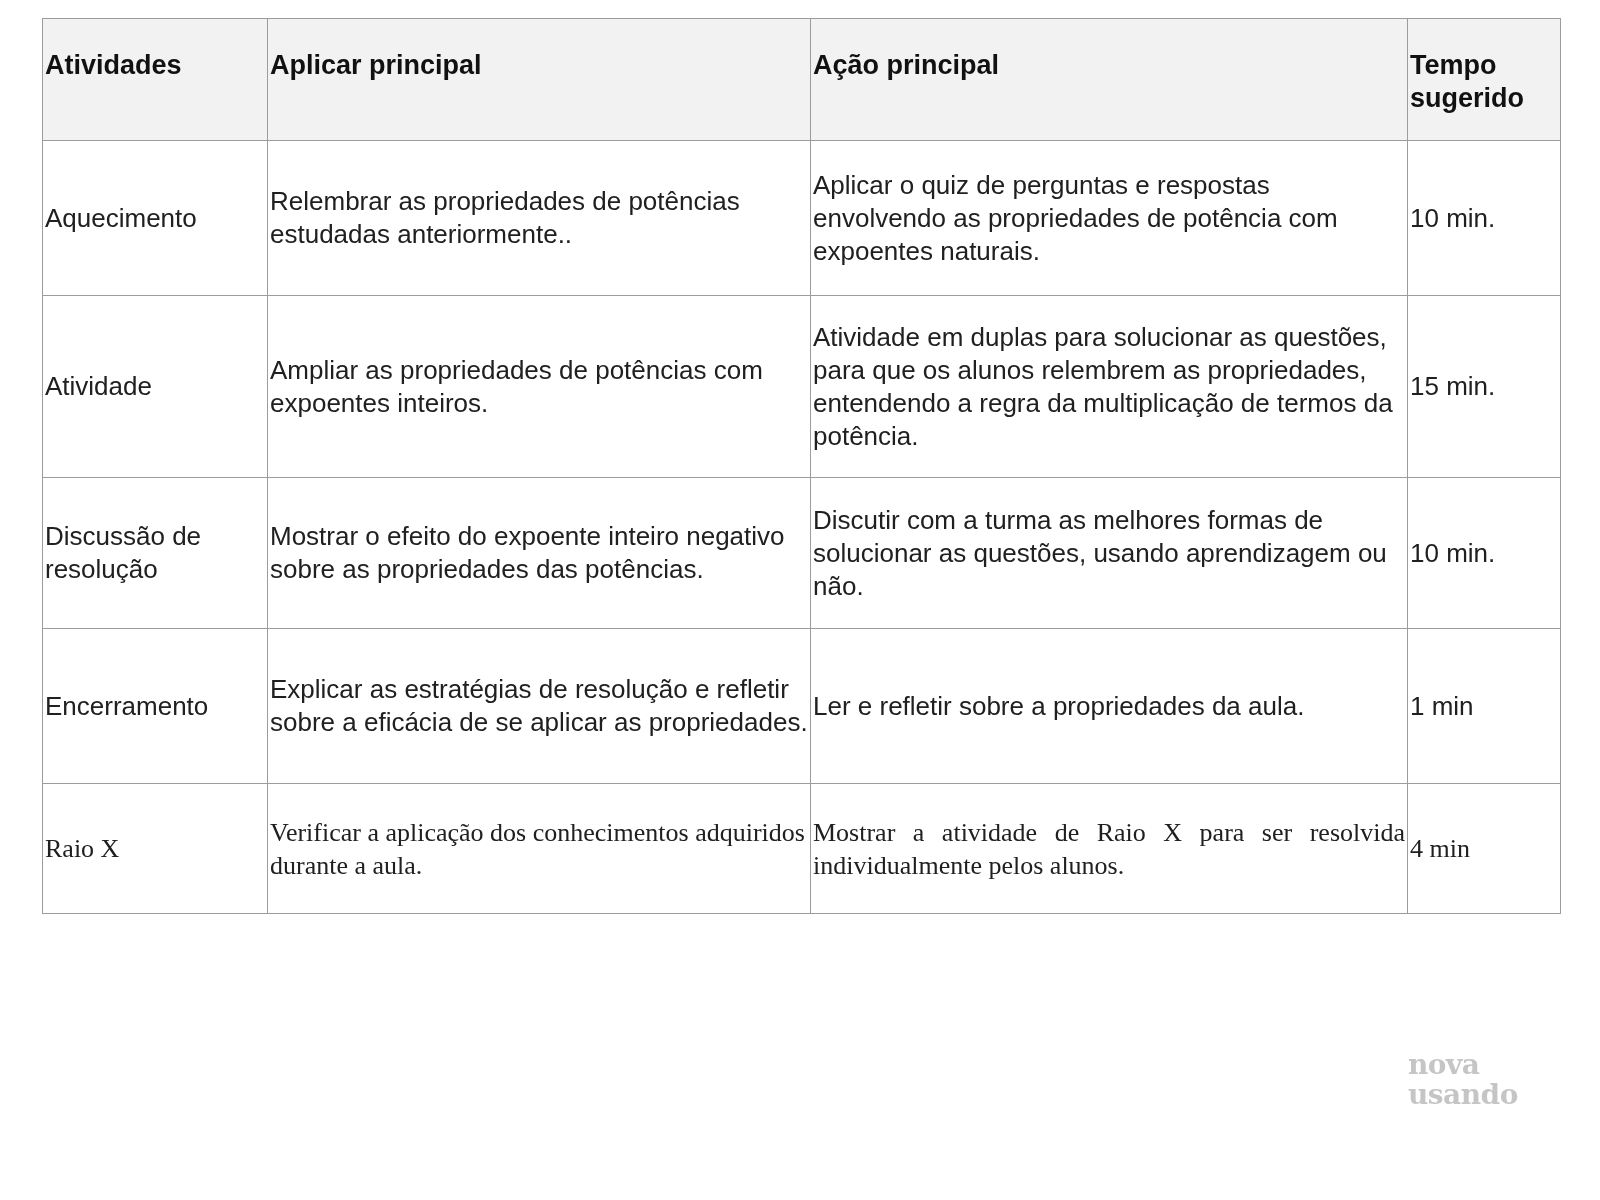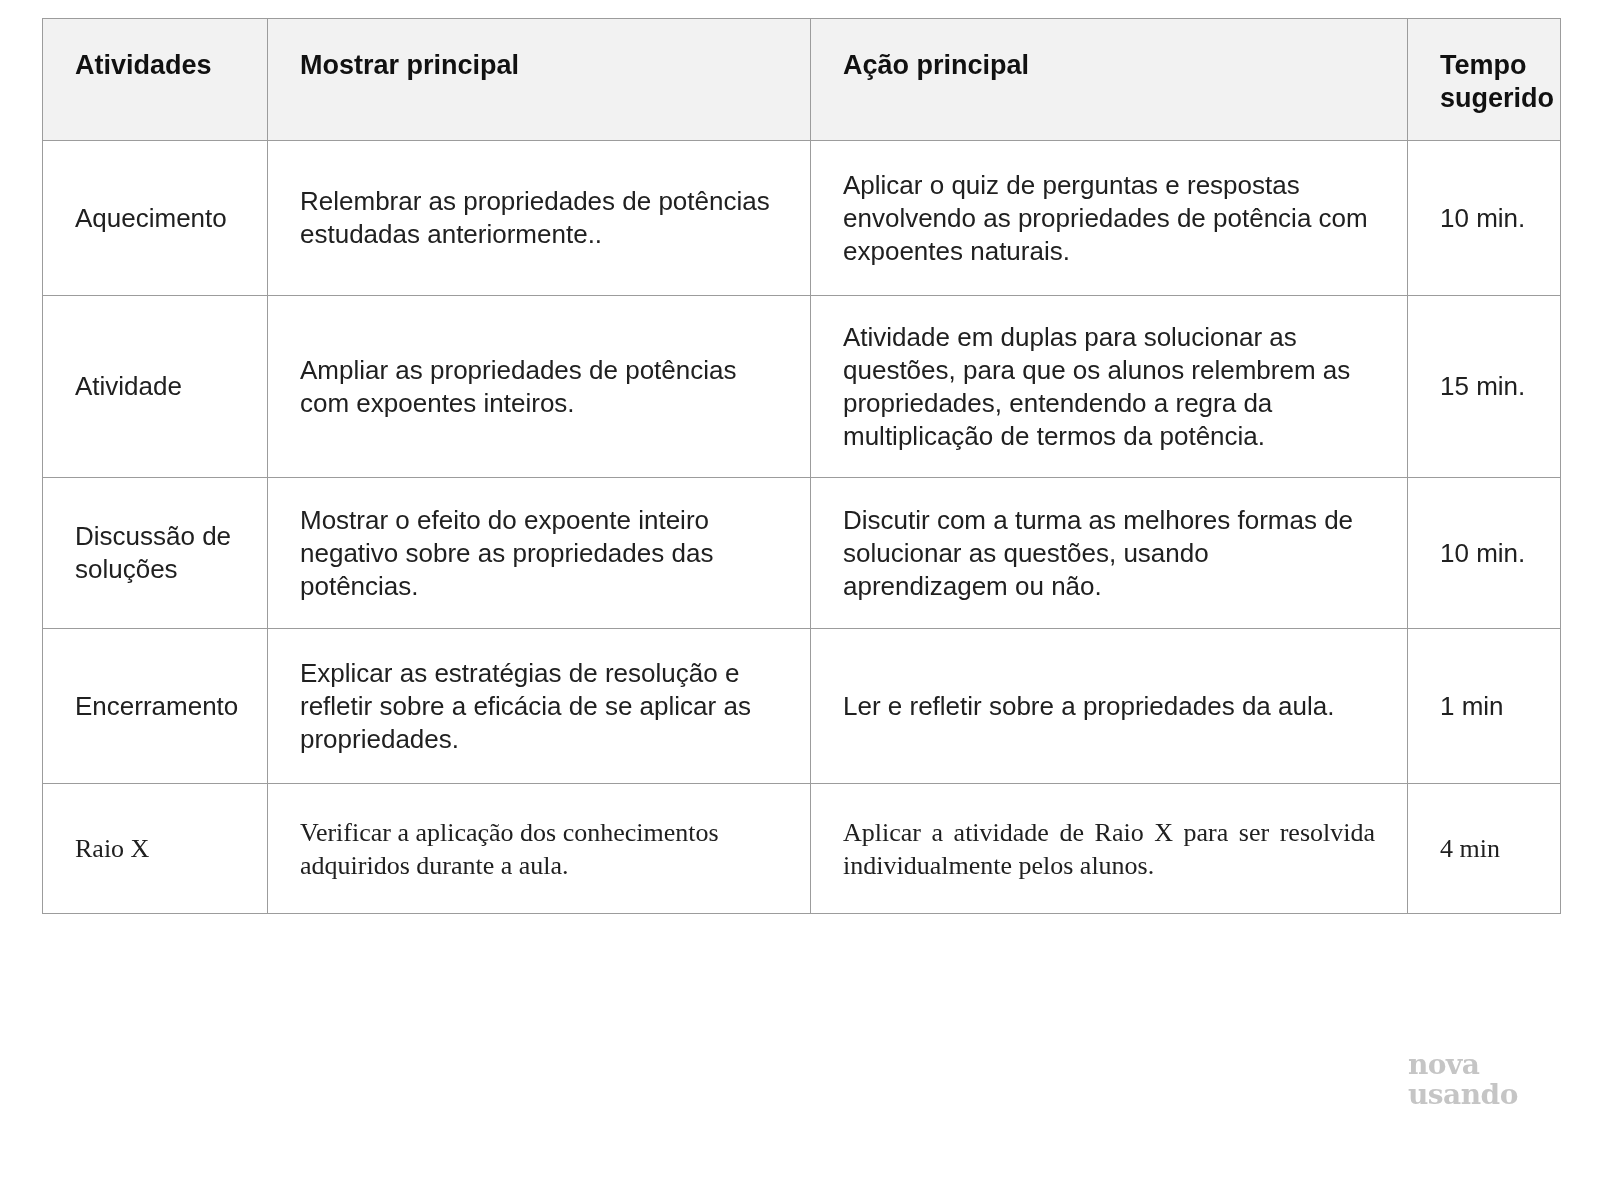--- a/index.html
+++ b/index.html
@@ -26,7 +26,7 @@
   .lesson-table th,
   .lesson-table td{
     border:1px solid var(--border);
-    padding:12px 32px;
+    padding:12px 2px;
     font-size:26px;
     line-height:33px;
     font-weight:400;

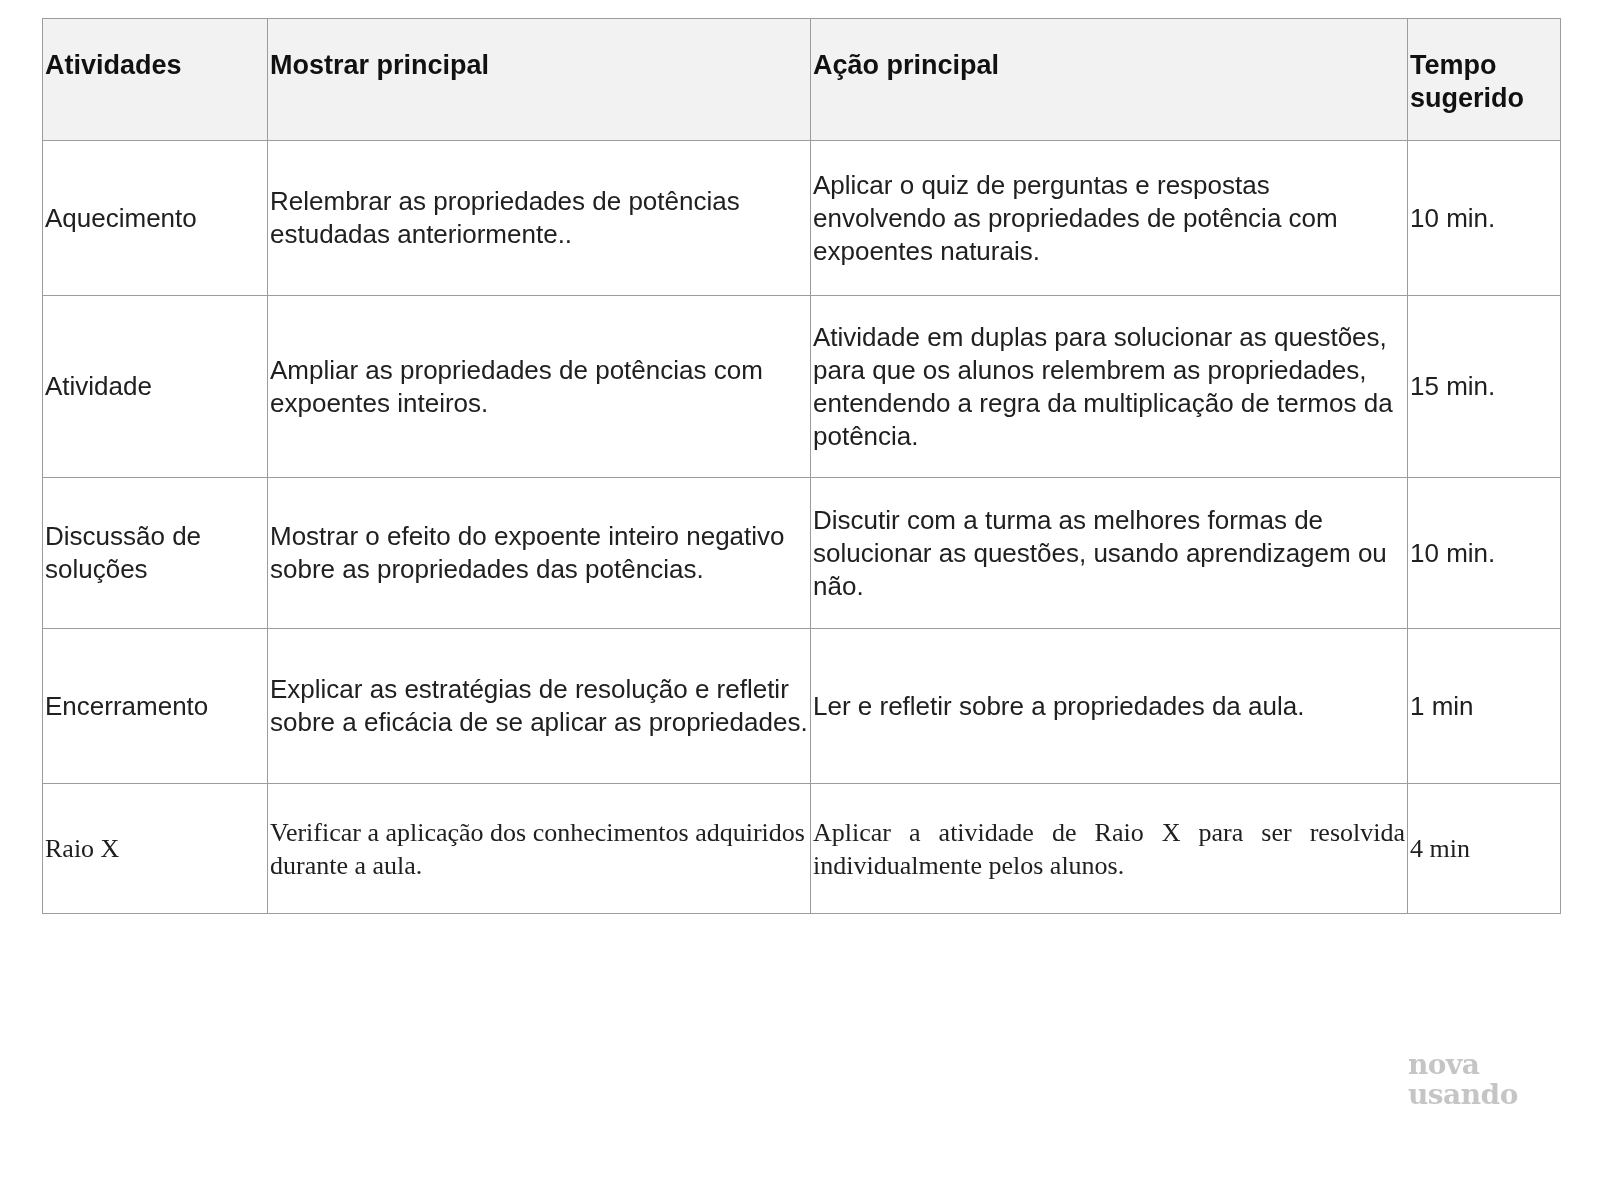--- a/index.html
+++ b/index.html
@@ -74,7 +74,7 @@
   <thead>
     <tr class="row-header">
       <th>Atividades</th>
-      <th>Mostrar principal</th>
+      <th>Aplicar principal</th>
       <th>Ação principal</th>
       <th>Tempo sugerido</th>
     </tr>

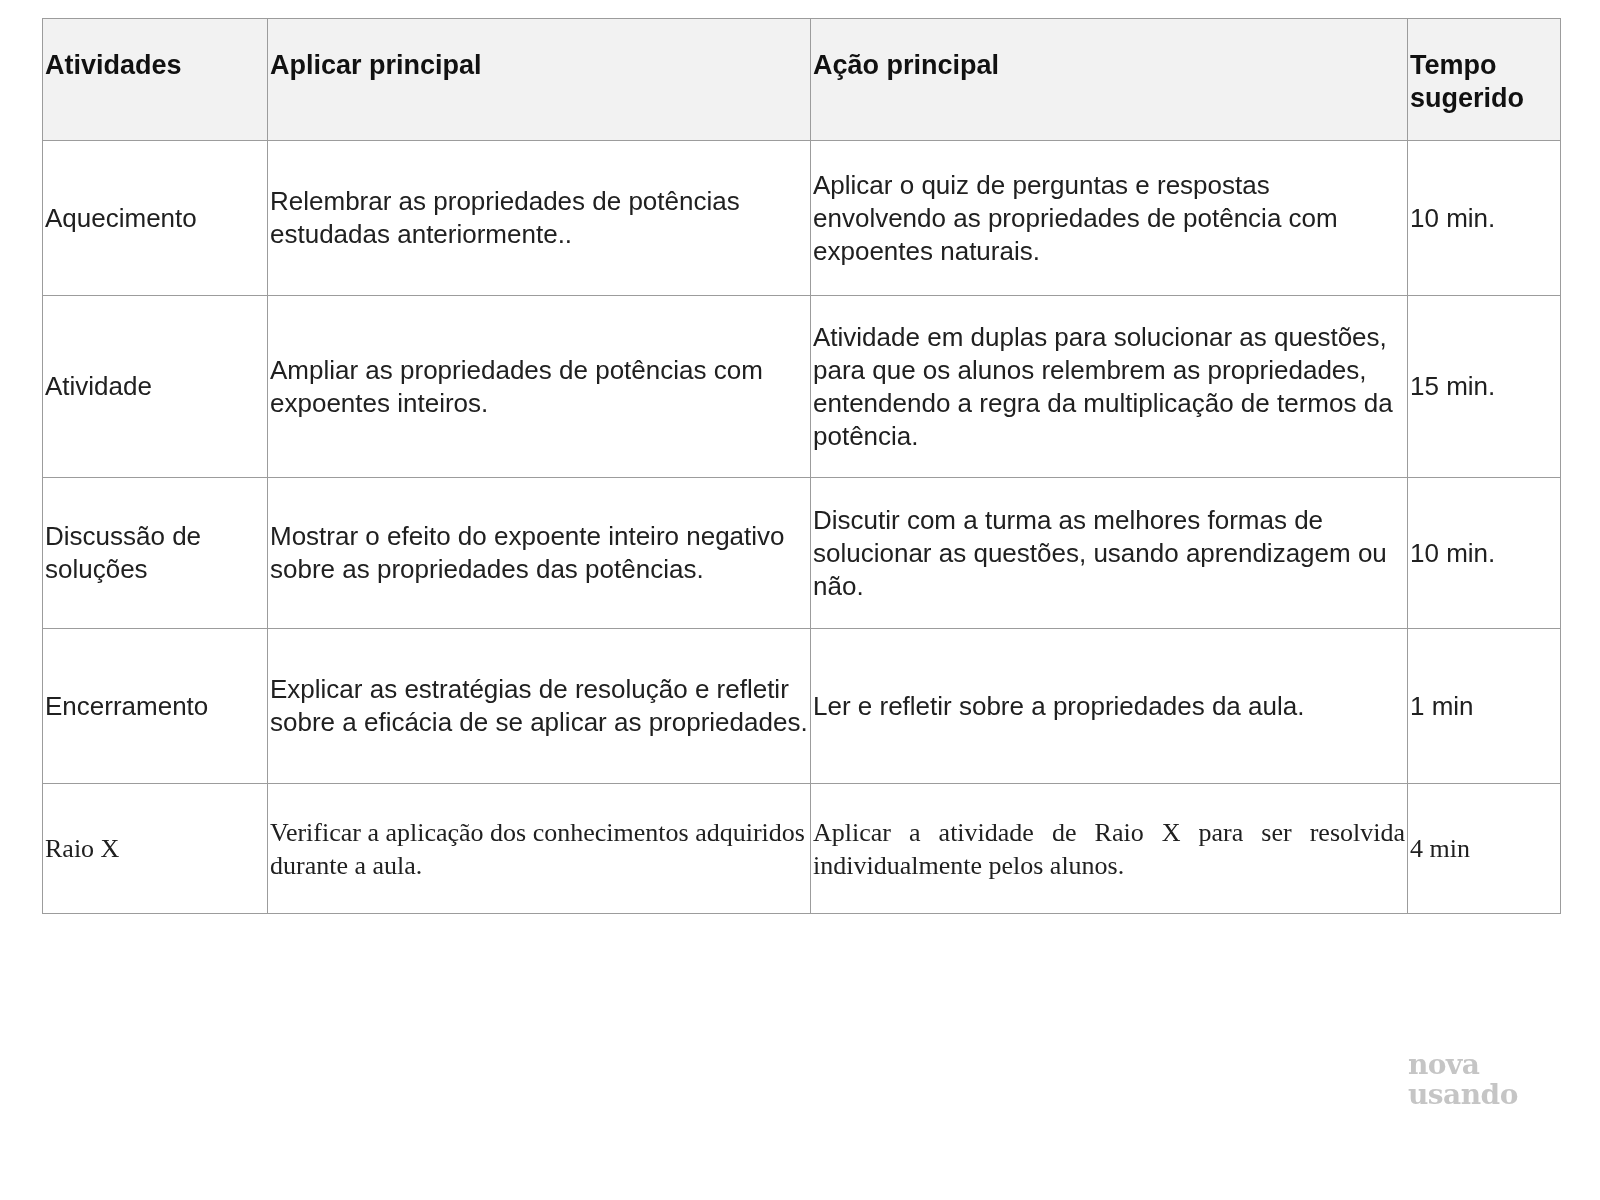--- a/index.html
+++ b/index.html
@@ -93,7 +93,7 @@
       <td>15 min.</td>
     </tr>
     <tr class="row-3">
-      <td>Discussão de soluções</td>
+      <td>Discussão de resolução</td>
       <td>Mostrar o efeito do expoente inteiro negativo sobre as propriedades das potências.</td>
       <td>Discutir com a turma as melhores formas de solucionar as questões, usando aprendizagem ou não.</td>
       <td>10 min.</td>

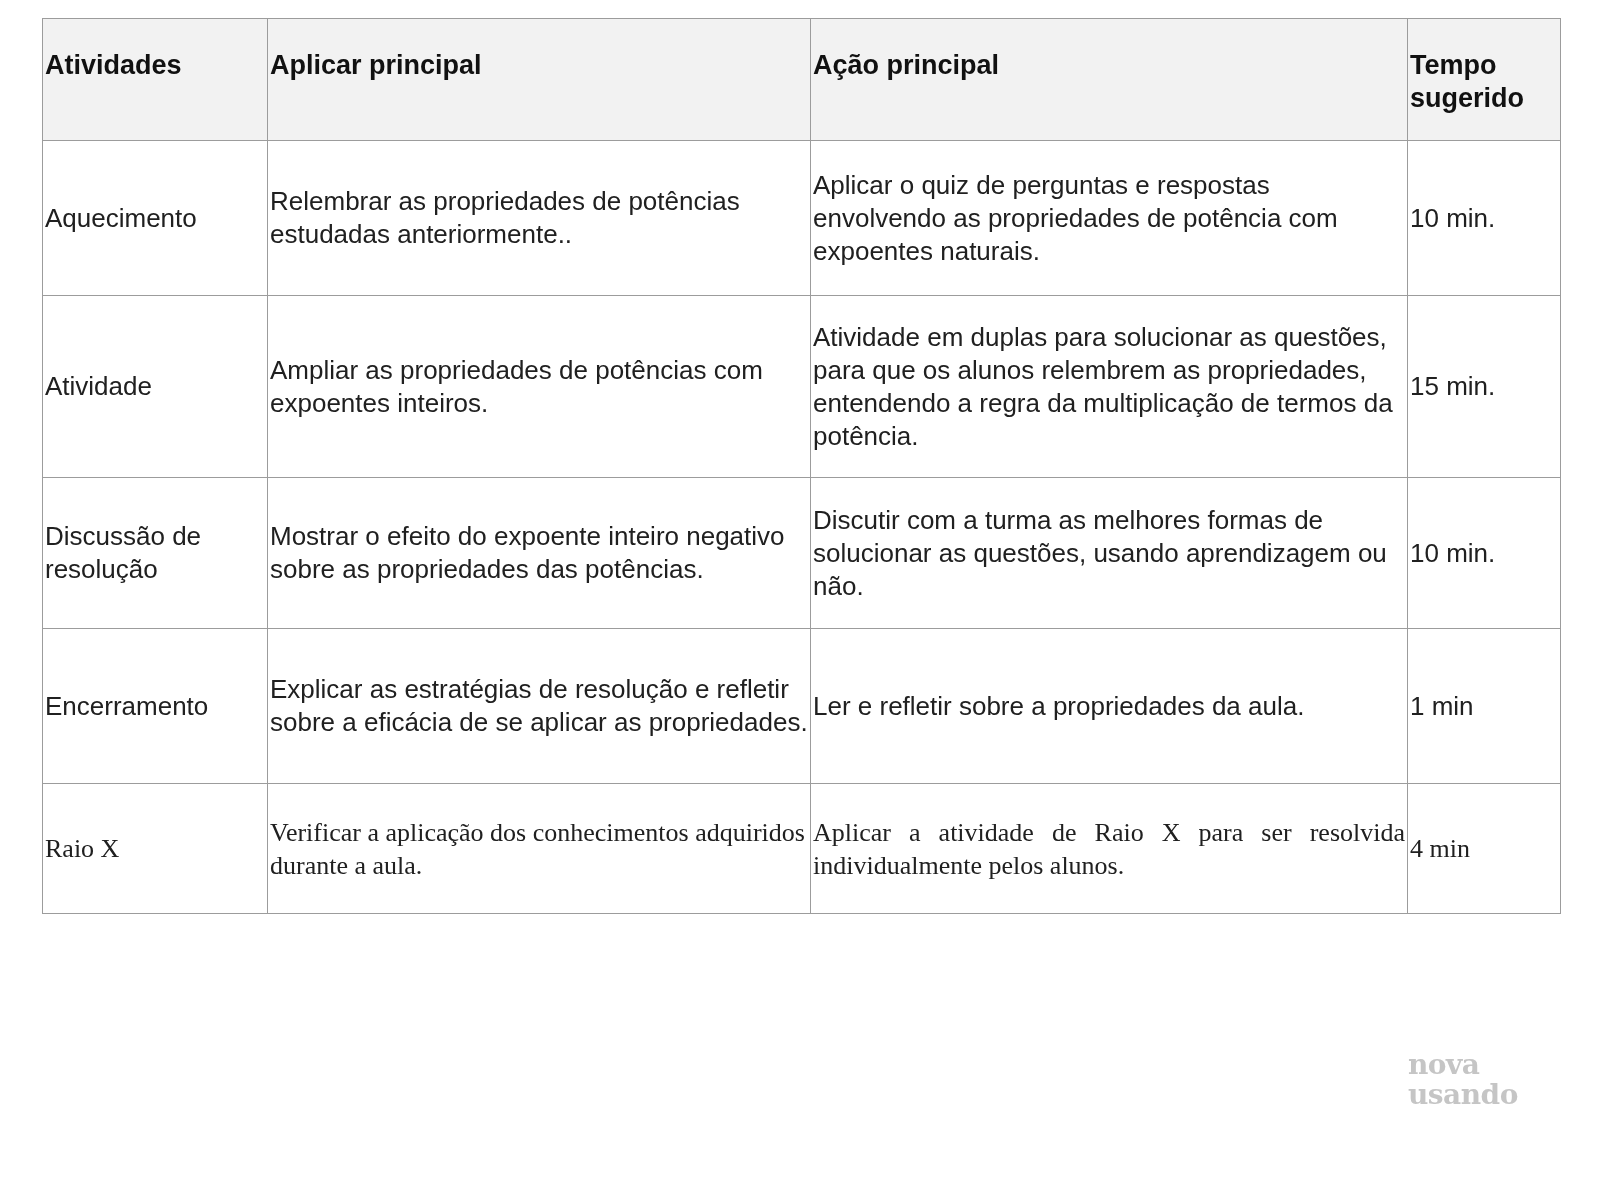--- a/index.html
+++ b/index.html
@@ -107,7 +107,7 @@
     <tr class="row-6">
       <td>Raio X</td>
       <td>Verificar a aplicação dos conhecimentos adquiridos durante a aula.</td>
-      <td class="justify">Aplicar a atividade de Raio X para ser resolvida individualmente pelos alunos.</td>
+      <td class="justify">Mostrar a atividade de Raio X para ser resolvida individualmente pelos alunos.</td>
       <td>4 min</td>
     </tr>
   </tbody>

